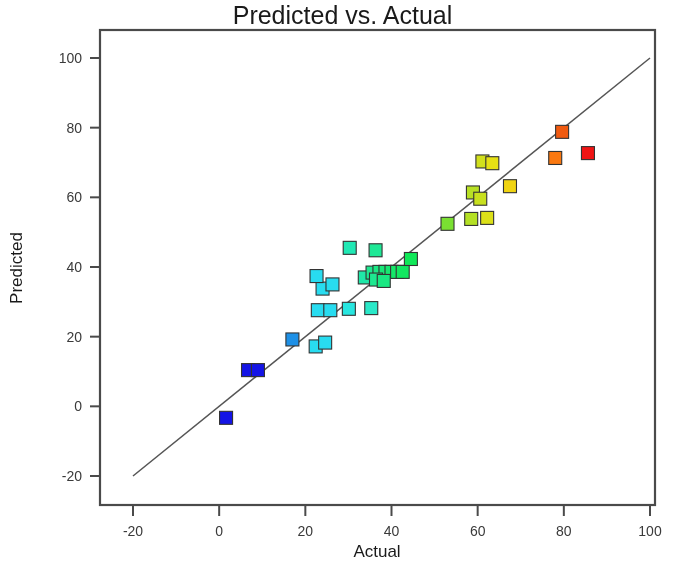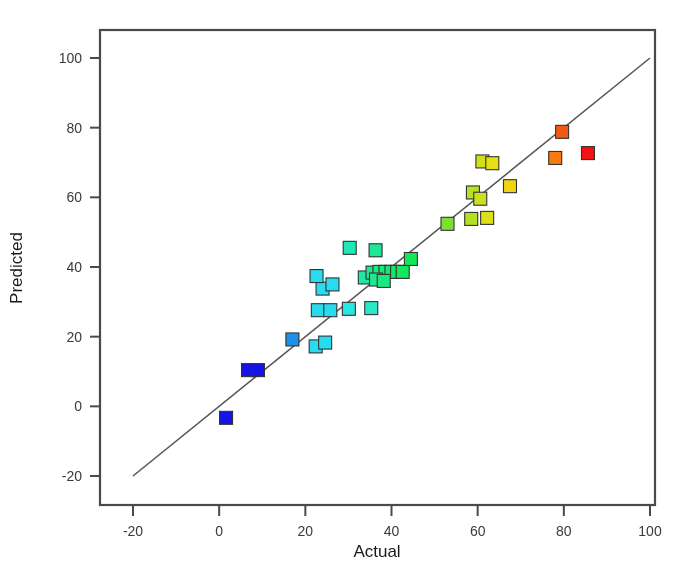--- a/index.html
+++ b/index.html
@@ -66,6 +66,7 @@
 
 <div id="page">
 
+  <div id="chart-title">Predicted vs. Actual</div>
 
   <svg id="plot-svg" width="685" height="570">
 

